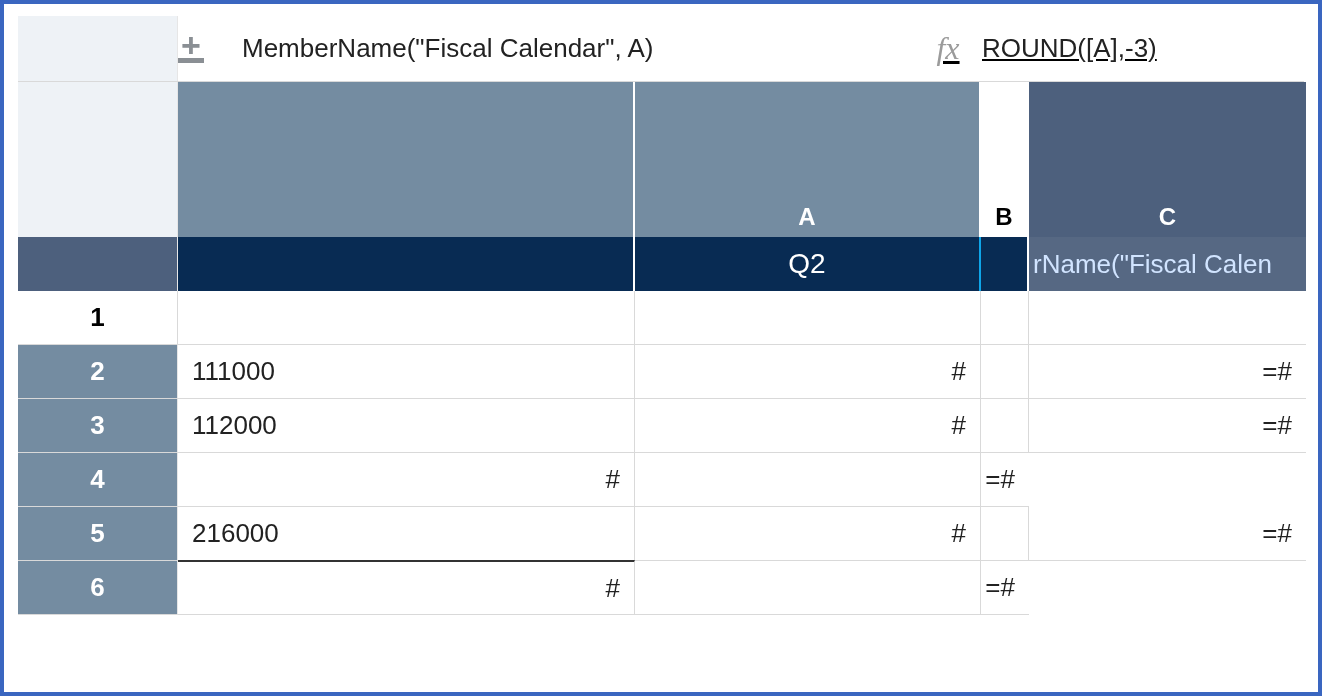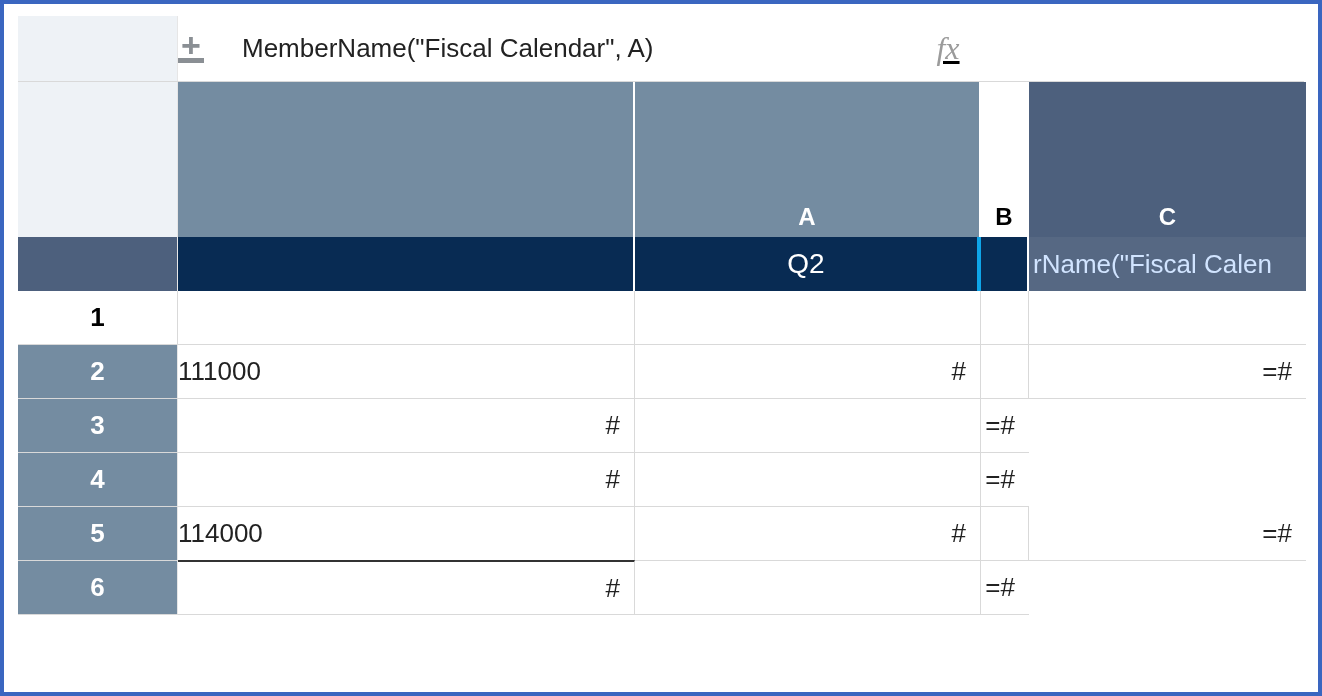--- a/index.html
+++ b/index.html
@@ -132,6 +132,7 @@
       </div>
       <div class="fx-cell">
         <div class="fx-icon">fx</div>
+        <div class="formula-text">ROUND([A],-3)</div>
       </div>
     </div>
 

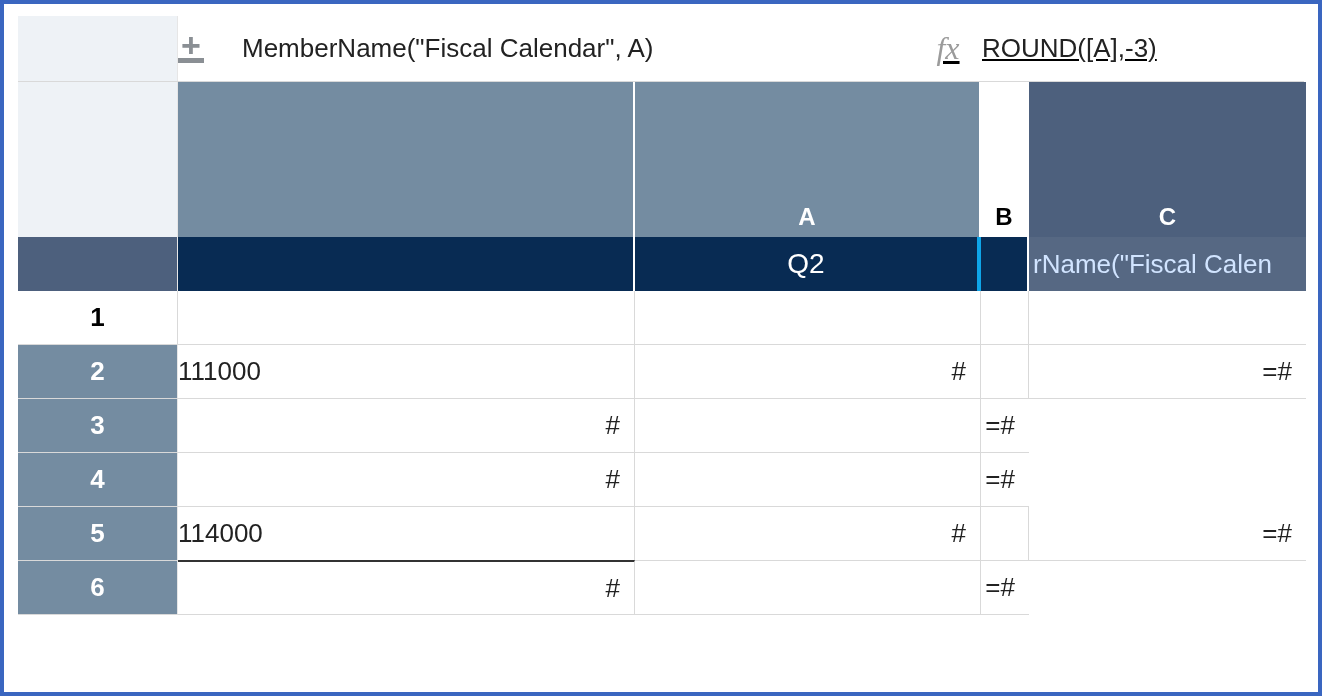--- a/index.html
+++ b/index.html
@@ -97,7 +97,7 @@
   .labelrow > div { display:flex; align-items:center; justify-content:center; font-size:28px; }
   .labelrow .l-corner { background:#4d607d; border-right:1px solid #e6e6e6; }
   .labelrow .l-blank  { background:#082b53; border-right:2px solid #fff; }
-  .labelrow .l-a      { background:#082b53; color:#fff; border-right:4px solid #0ea5e9; }
+  .labelrow .l-a      { background:#082b53; color:#fff; border-right:2px solid #0ea5e9; }
   .labelrow .l-b      { background:#082b53; border-right:2px solid #fff; }
   .labelrow .l-c      { background:#4d607d; color:#cfe3ff; overflow:hidden; white-space:nowrap; justify-content:flex-start; padding-left:4px; font-size:26px; opacity:0.95; }
   

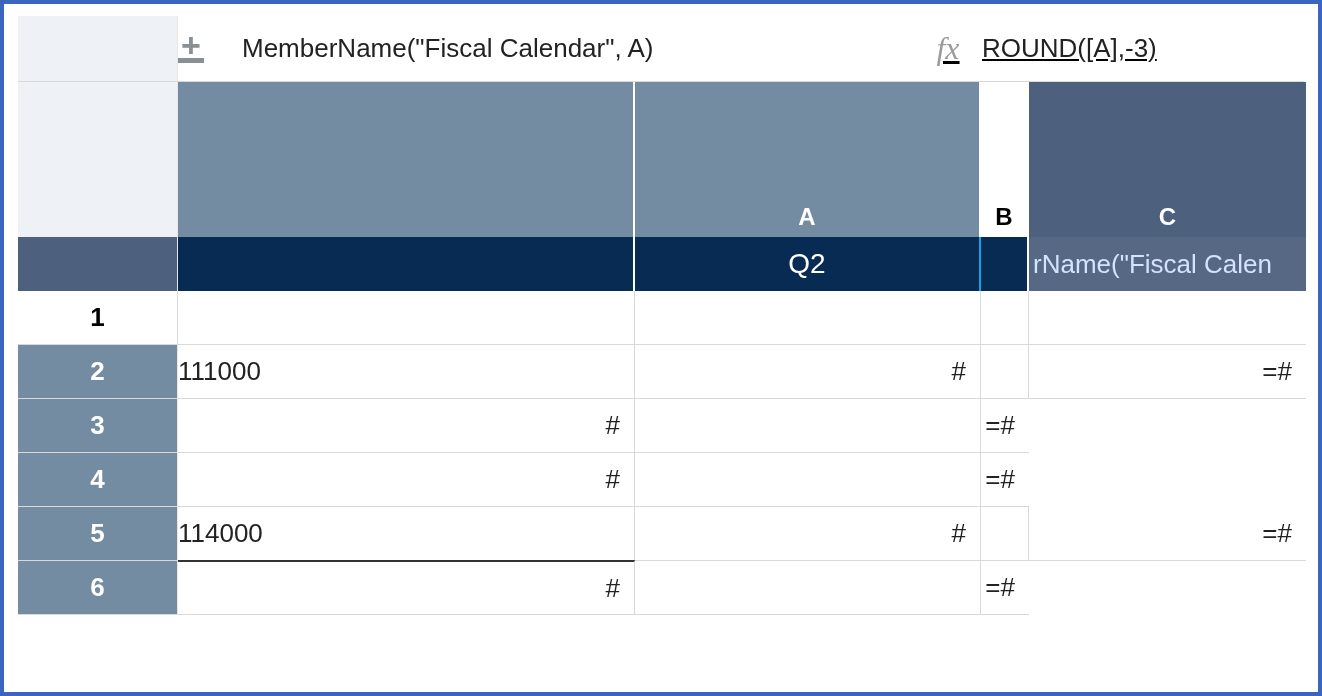--- a/index.html
+++ b/index.html
@@ -104,7 +104,7 @@
   .row { height: 54px; }
   .row > div { display:flex; align-items:center; font-size:26px; color:#222; border-bottom:1px solid #d9d9d9; }
   .row .c-num  { justify-content:center; font-weight:bold; }
-  .row .c-name { border-right:1px solid #d9d9d9; }
+  .row .c-name { padding-left:14px; border-right:1px solid #d9d9d9; }
   .row .c-a    { justify-content:flex-end; padding-right:14px; border-right:1px solid #d9d9d9; }
   .row .c-b    { border-right:1px solid #d9d9d9; }
   .row .c-c    { justify-content:flex-end; padding-right:14px; }

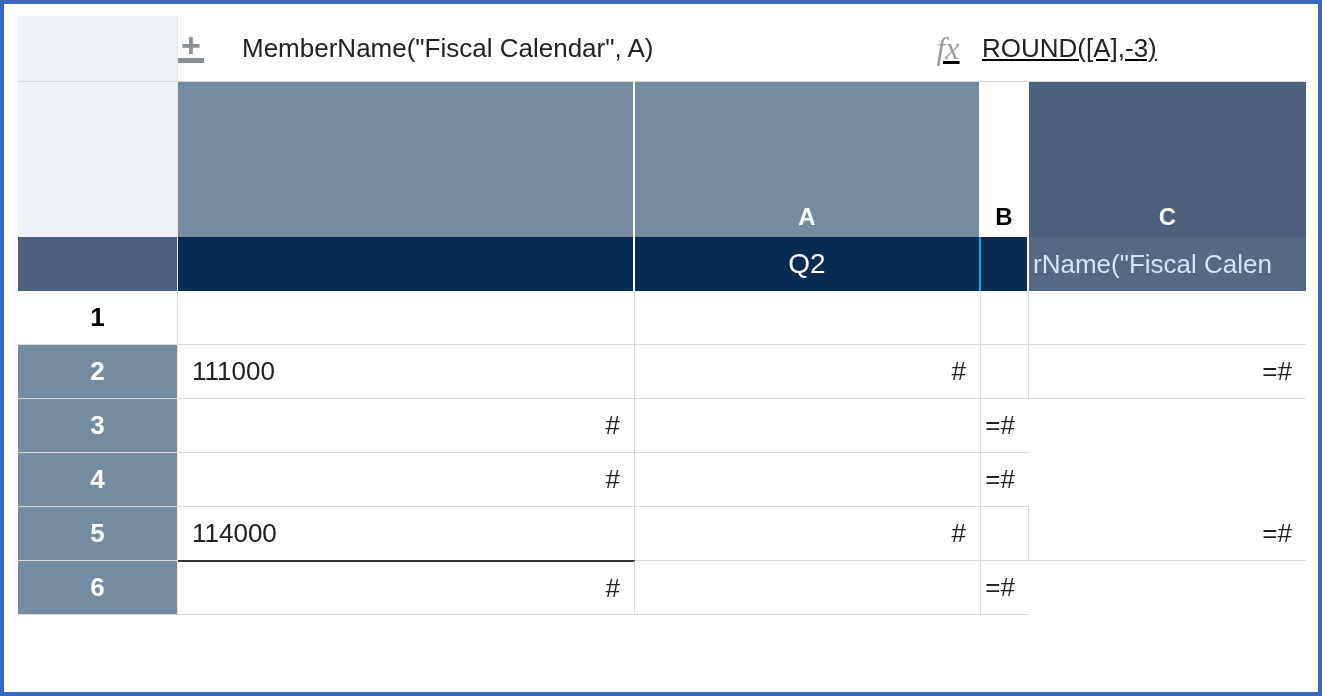--- a/index.html
+++ b/index.html
@@ -170,6 +170,7 @@
 
     <div class="gridrow row grey">
       <div class="c-num">3</div>
+      <div class="c-name">112000</div>
       <div class="c-a">#</div>
       <div class="c-b"></div>
       <div class="c-c">=#</div>

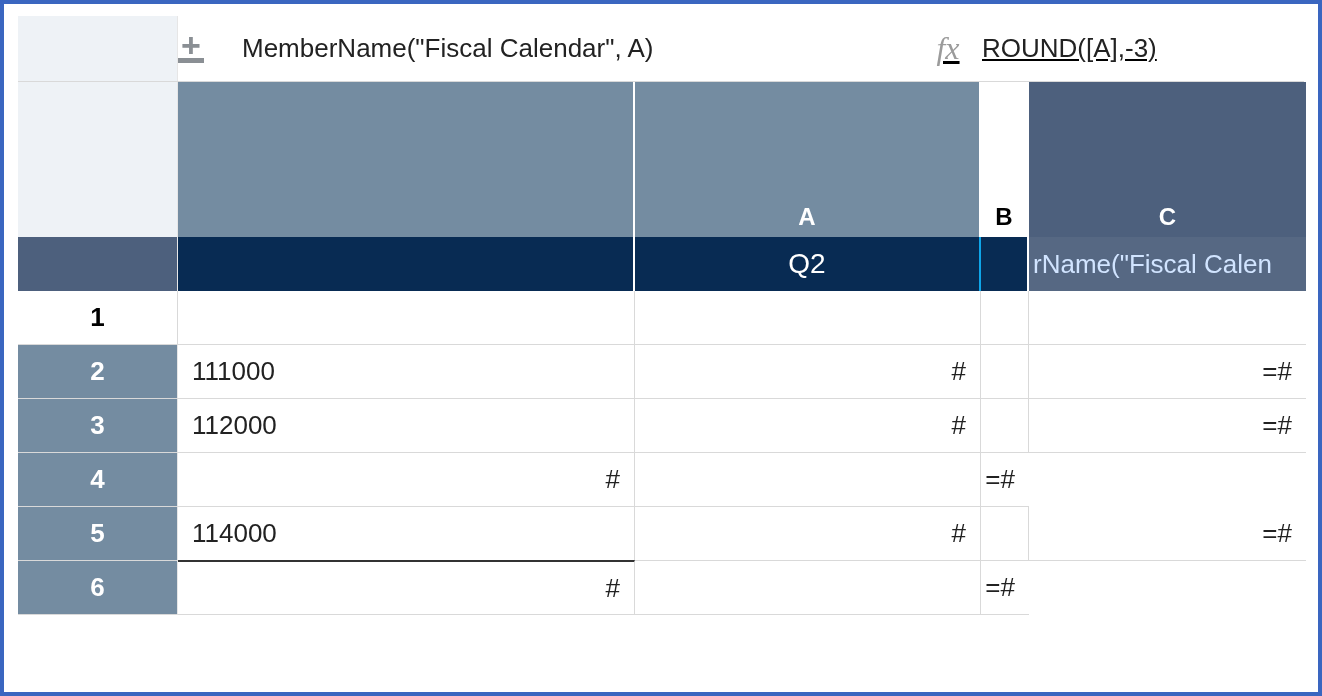--- a/index.html
+++ b/index.html
@@ -185,7 +185,7 @@
 
     <div class="gridrow row grey">
       <div class="c-num">5</div>
-      <div class="c-name">114000</div>
+      <div class="c-name">216000</div>
       <div class="c-a">#</div>
       <div class="c-b"></div>
       <div class="c-c">=#</div>

